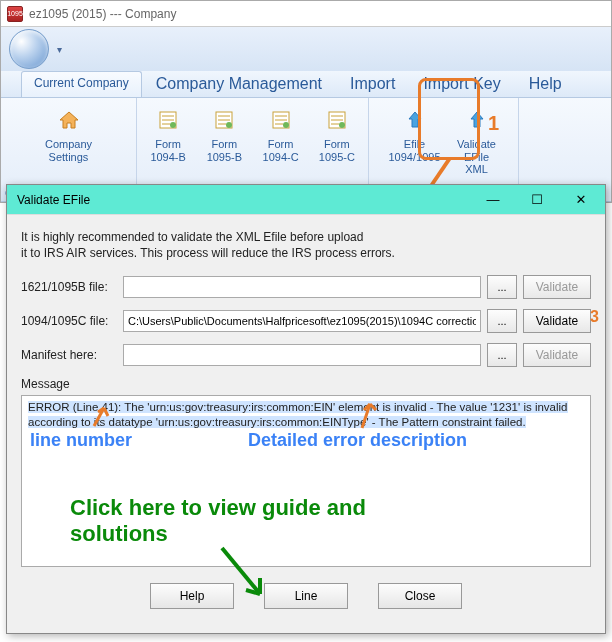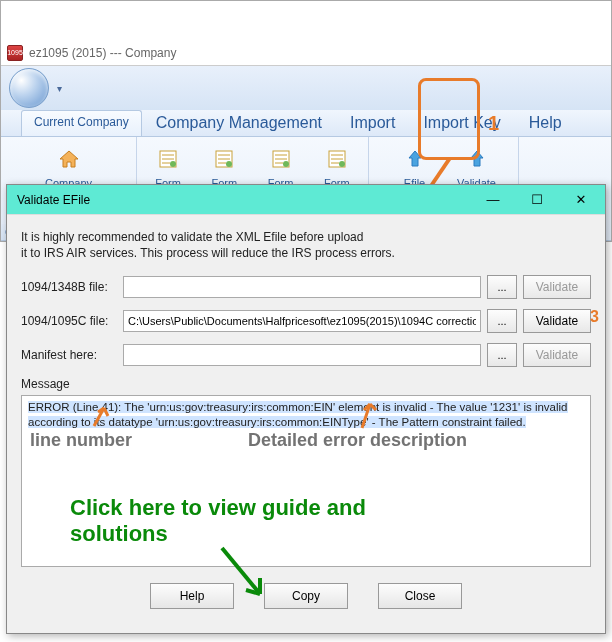--- a/index.html
+++ b/index.html
@@ -24,7 +24,6 @@
     padding: 0 6px;
     gap: 6px;
     border-bottom: 1px solid #ccc;
-    margin-top: 39px;
   }
   .app-icon {
     width: 16px; height: 16px;

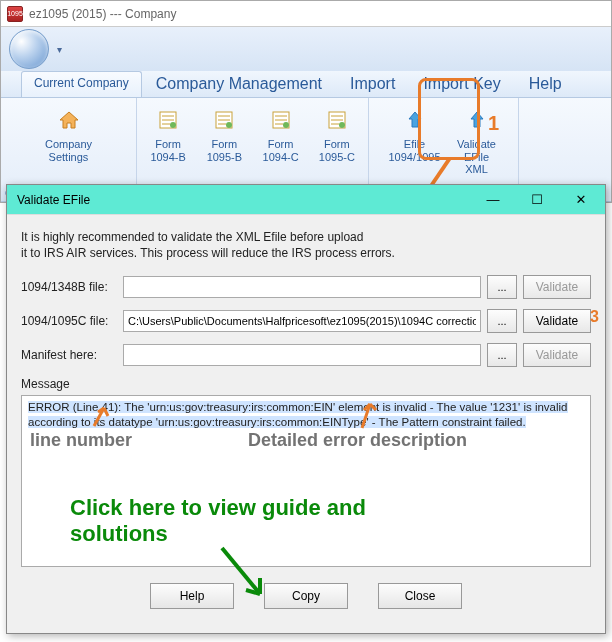--- a/index.html
+++ b/index.html
@@ -386,7 +386,7 @@
     </div>
 
     <div class="row">
-      <div class="row-label">1094/1348B file:</div>
+      <div class="row-label">1621/1095B file:</div>
       <input type="text" style="">
       <button class="browse-btn">...</button>
       <button class="validate-btn" disabled="">Validate</button>

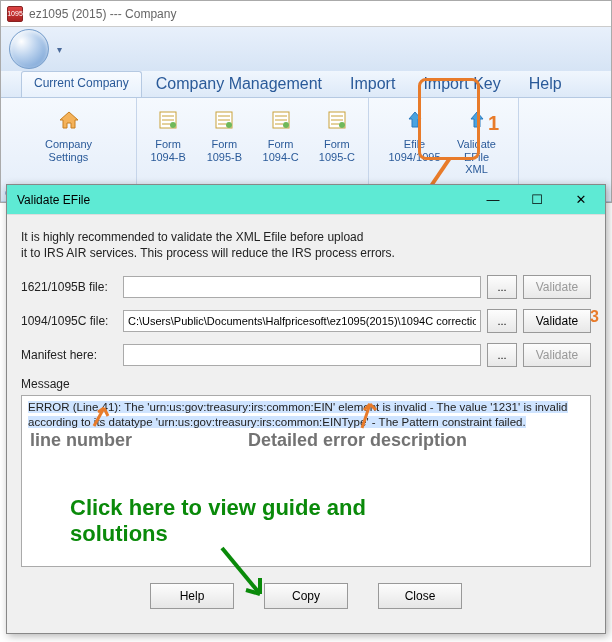--- a/index.html
+++ b/index.html
@@ -134,7 +134,7 @@
   }
   .ann-text-orange {
     position:absolute;
-    color:#737373;
+    color:#3b82f6;
     font-weight:bold;
     font-size:18px;
     line-height:1.15;

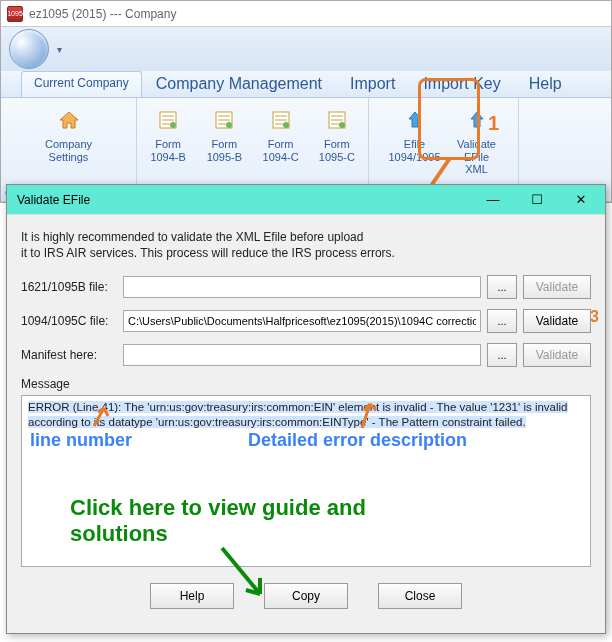--- a/index.html
+++ b/index.html
@@ -413,7 +413,7 @@
   </div>
   <div class="dlg-buttons">
     <button>Help</button>
-    <button>Copy</button>
+    <button>Line</button>
     <button>Close</button>
   </div>
 </div>

